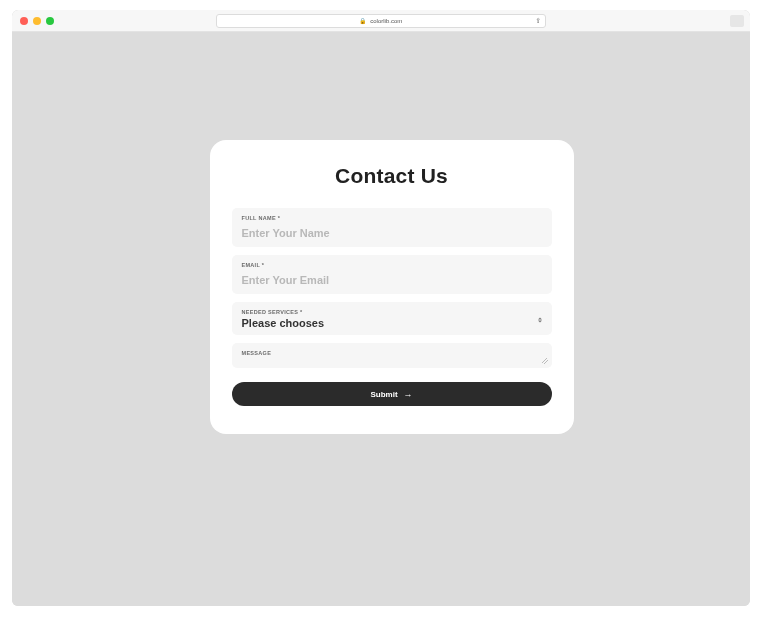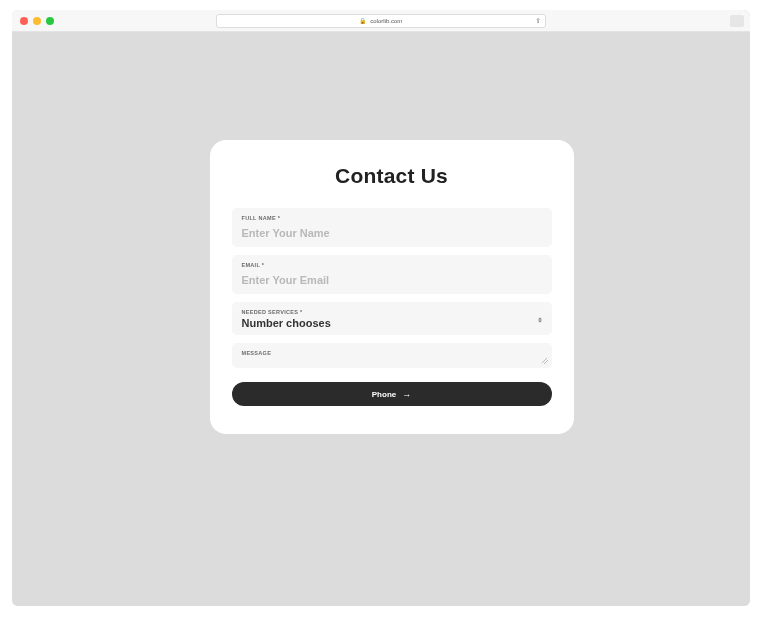--- a/index.html
+++ b/index.html
@@ -235,7 +235,7 @@
 
         <div class="field select-wrap">
           <div class="field-label">NEEDED SERVICES *</div>
-          <div class="select-display">Number chooses</div>
+          <div class="select-display">Please chooses</div>
           <div class="chev">
             <span class="up"></span>
               <span class="down"></span>

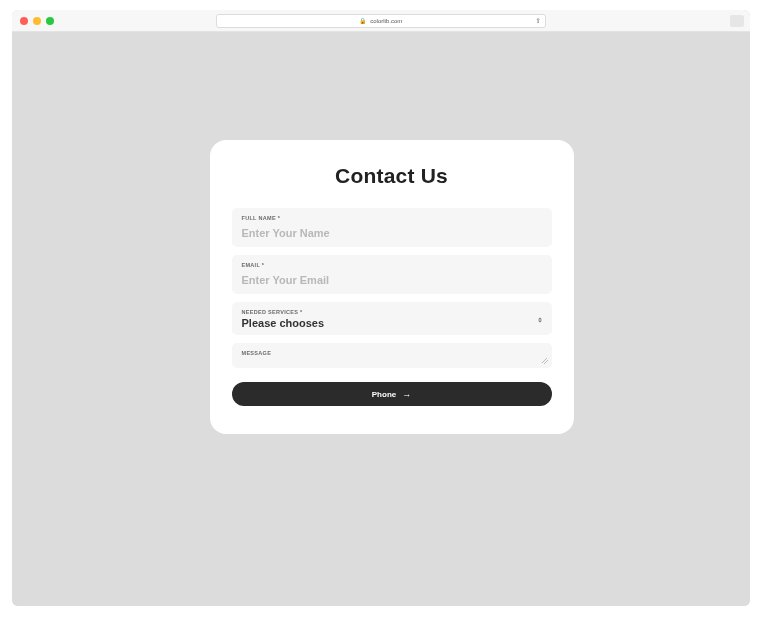--- a/index.html
+++ b/index.html
@@ -247,7 +247,7 @@
         </div>
 
         <button class="submit">
-          <span>Phone</span>
+          <span>Submit</span>
           <span class="arrow">→</span>
         </button>
 

